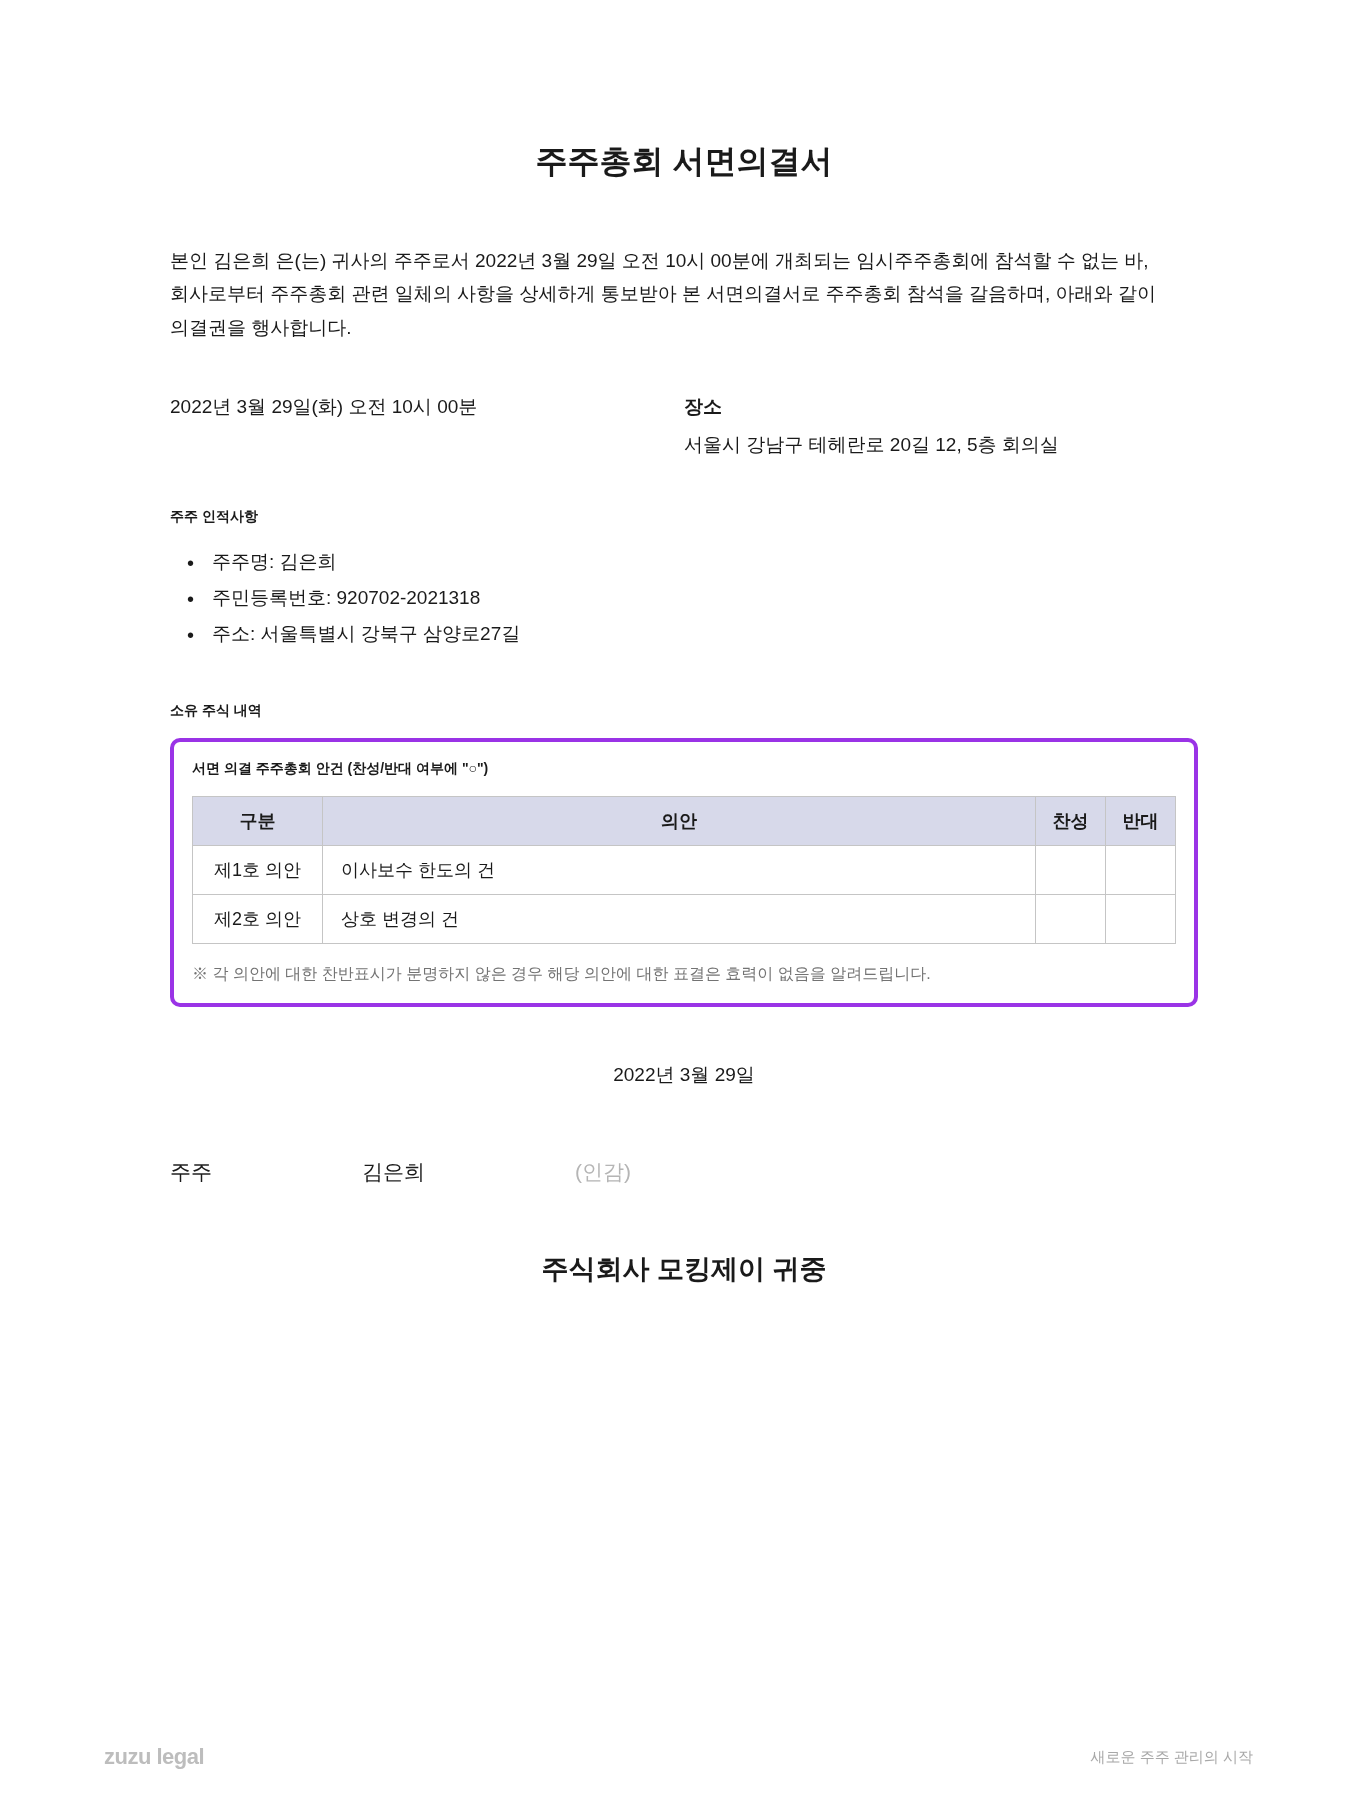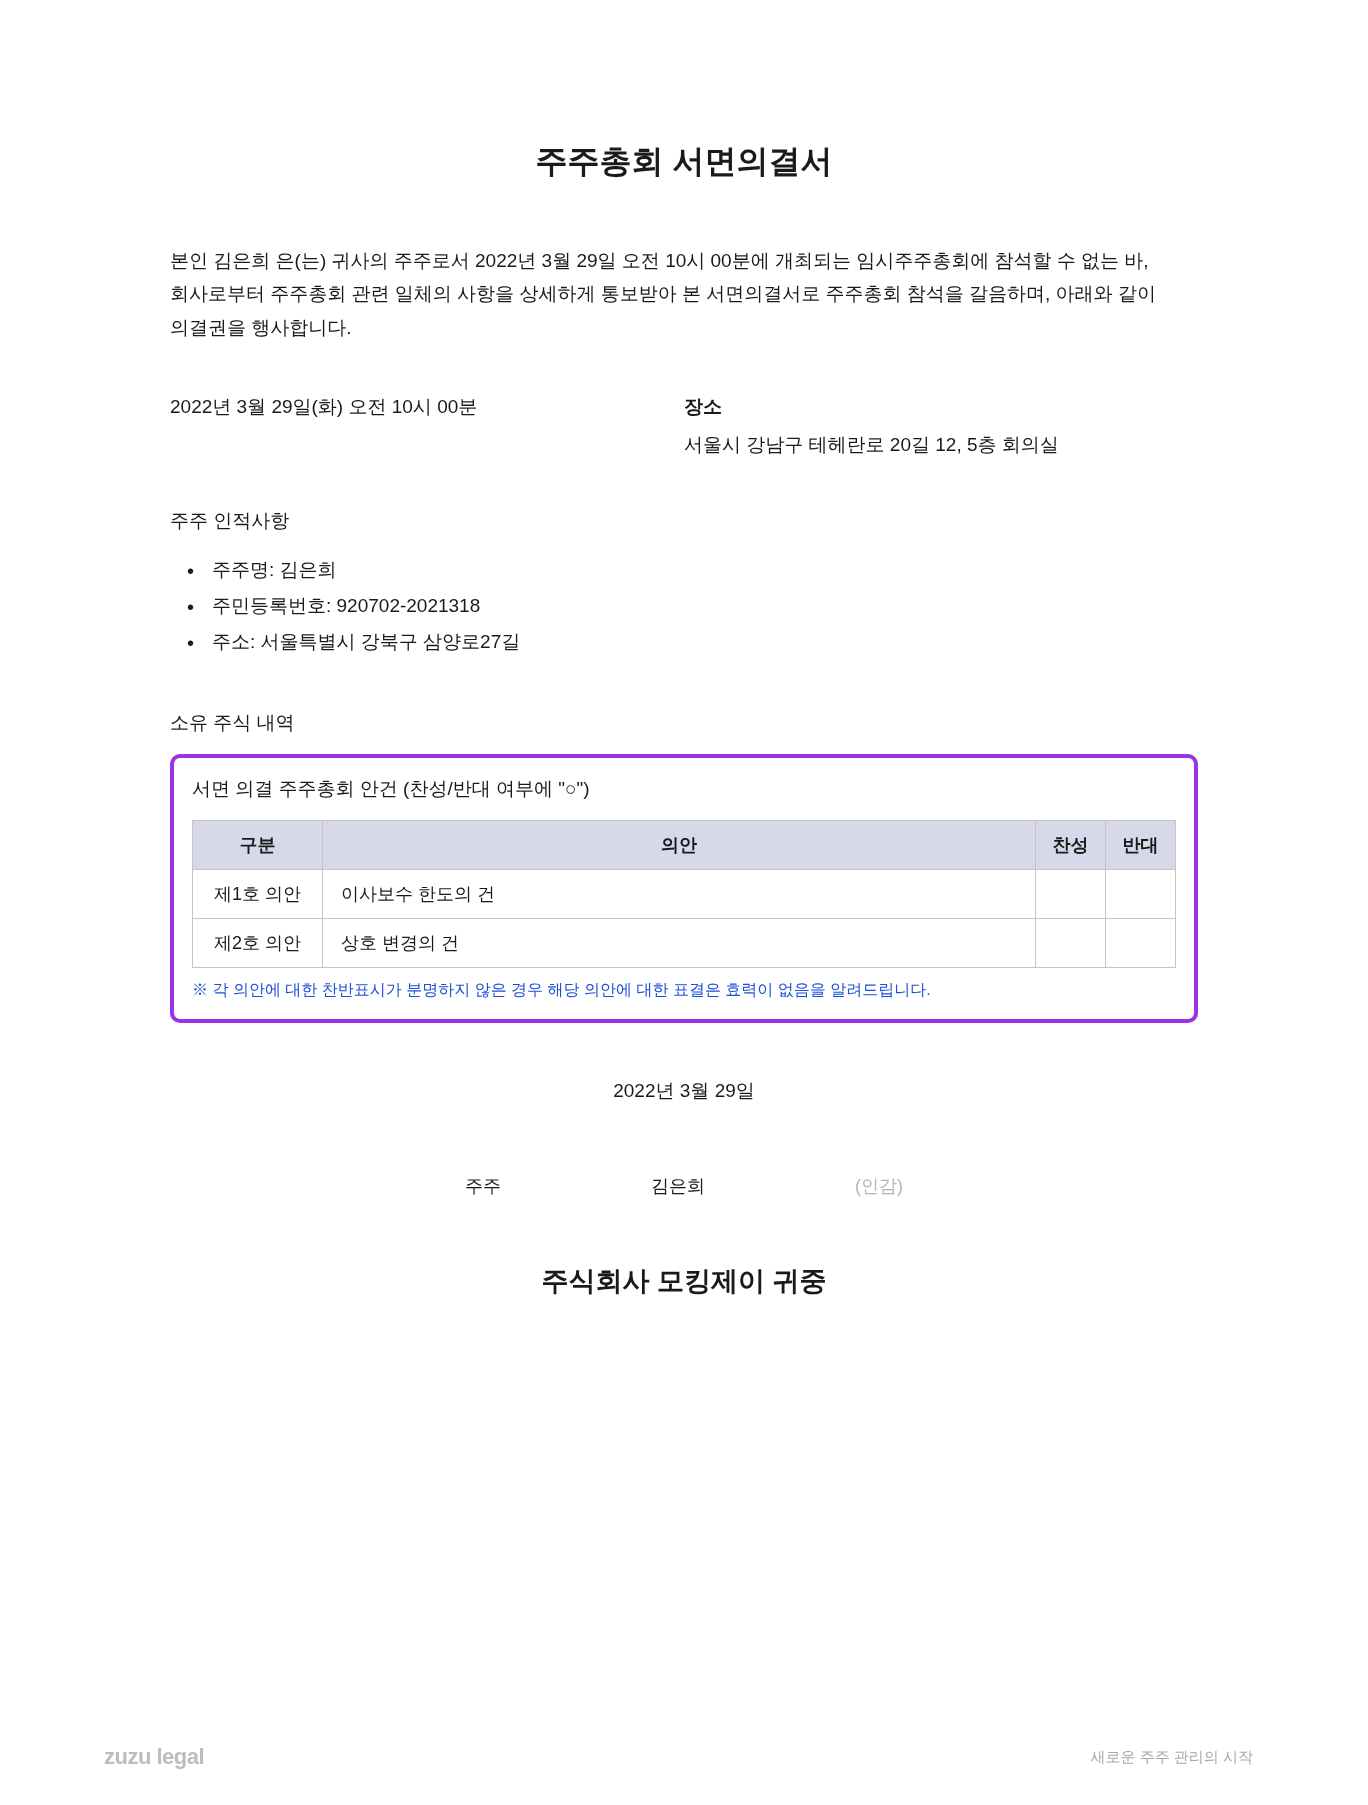--- a/index.html
+++ b/index.html
@@ -46,8 +46,8 @@
       font-size: 19px;
     }
     .section-header {
-      font-size: 19px;
-      font-weight: 400;
+      font-size: 14px;
+      font-weight: 700;
       margin-bottom: 18px;
     }
     .bullet-list {

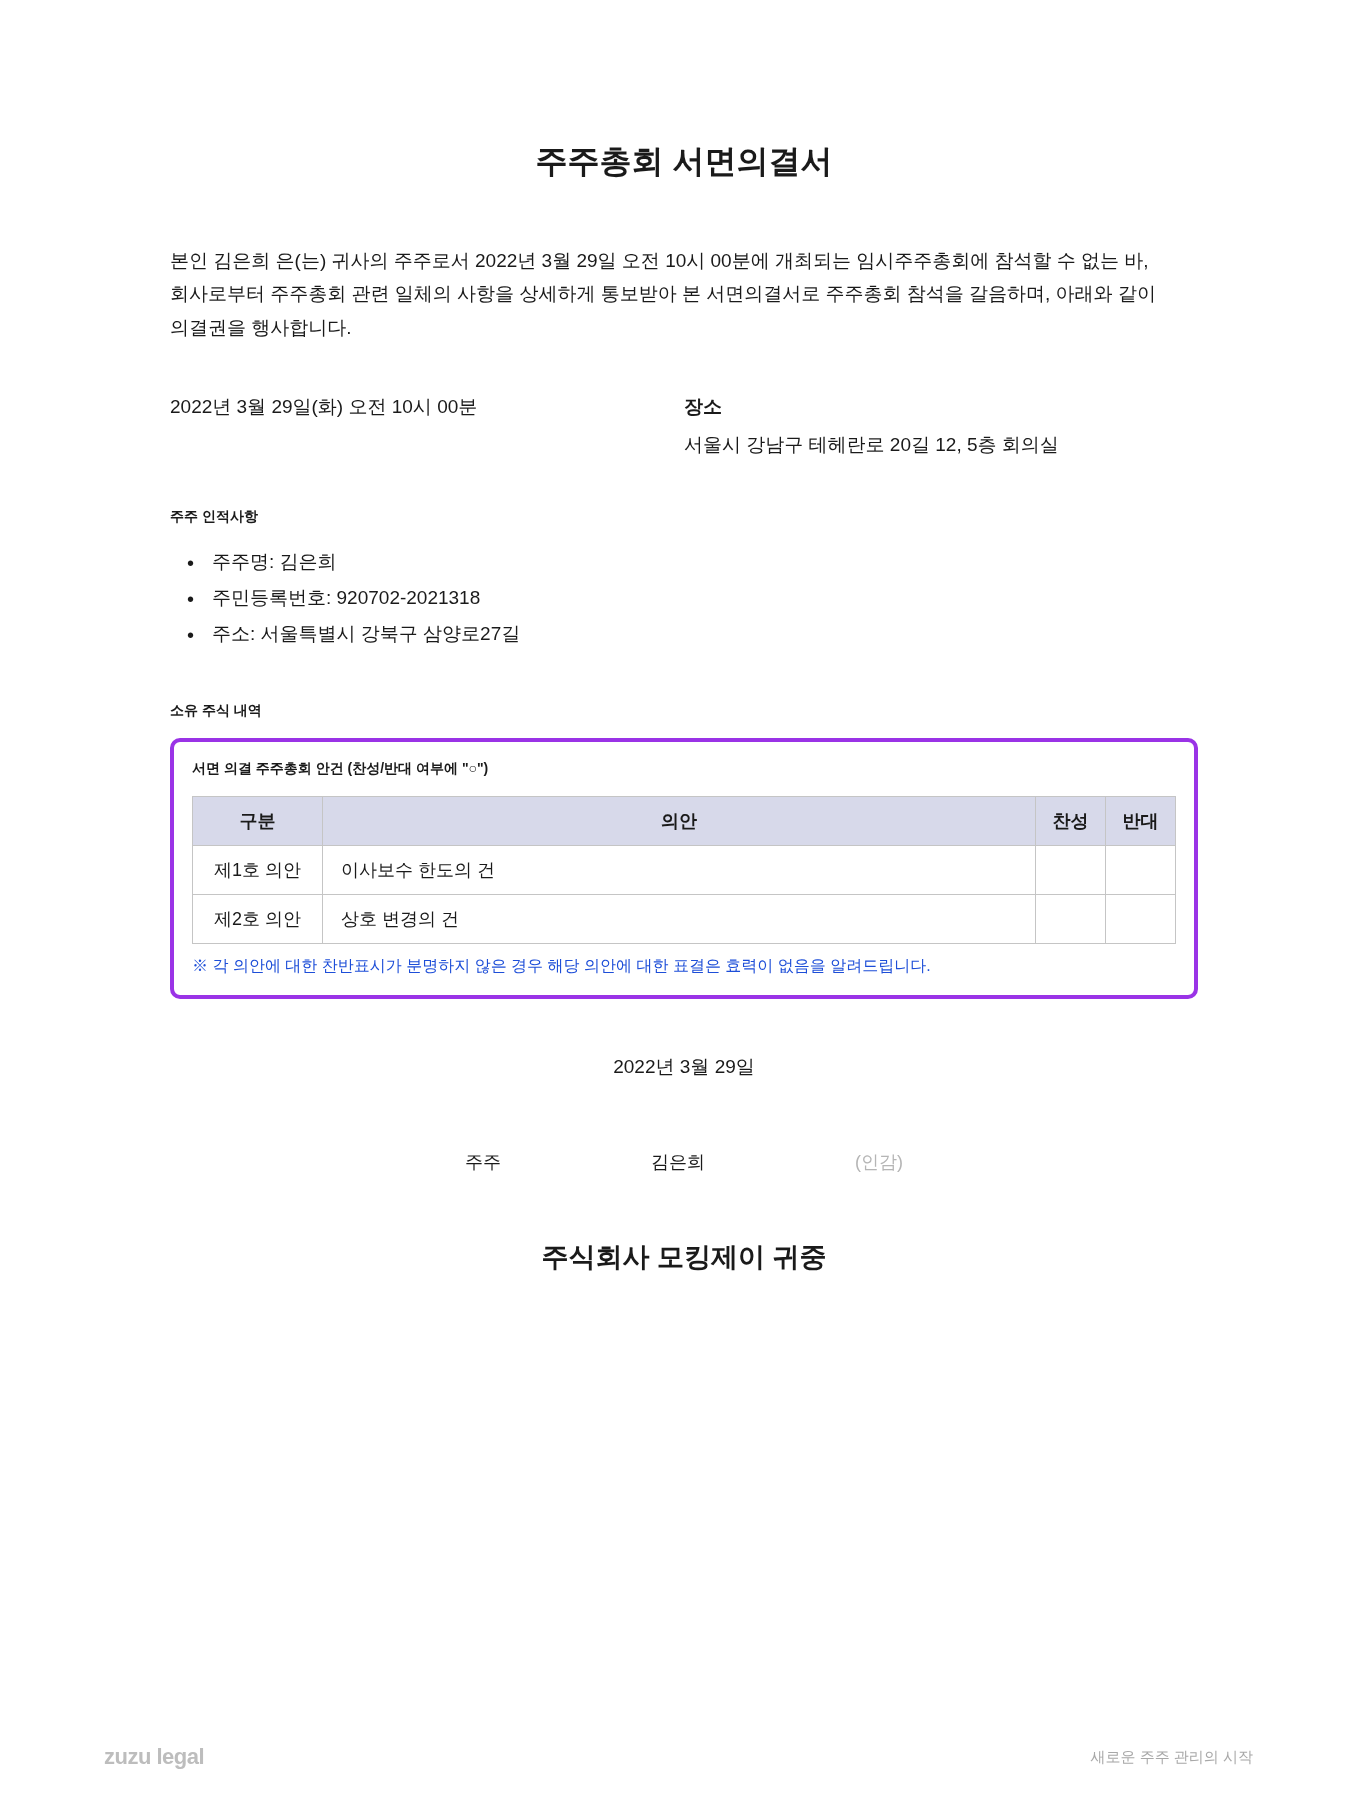--- a/index.html
+++ b/index.html
@@ -114,8 +114,8 @@
     }
     .agenda-note {
       font-size: 16px;
-      color: #1d4ed8;
-      margin-top: 12px;
+      color: #737373;
+      margin-top: 20px;
     }
     .sign-date {
       text-align: center;

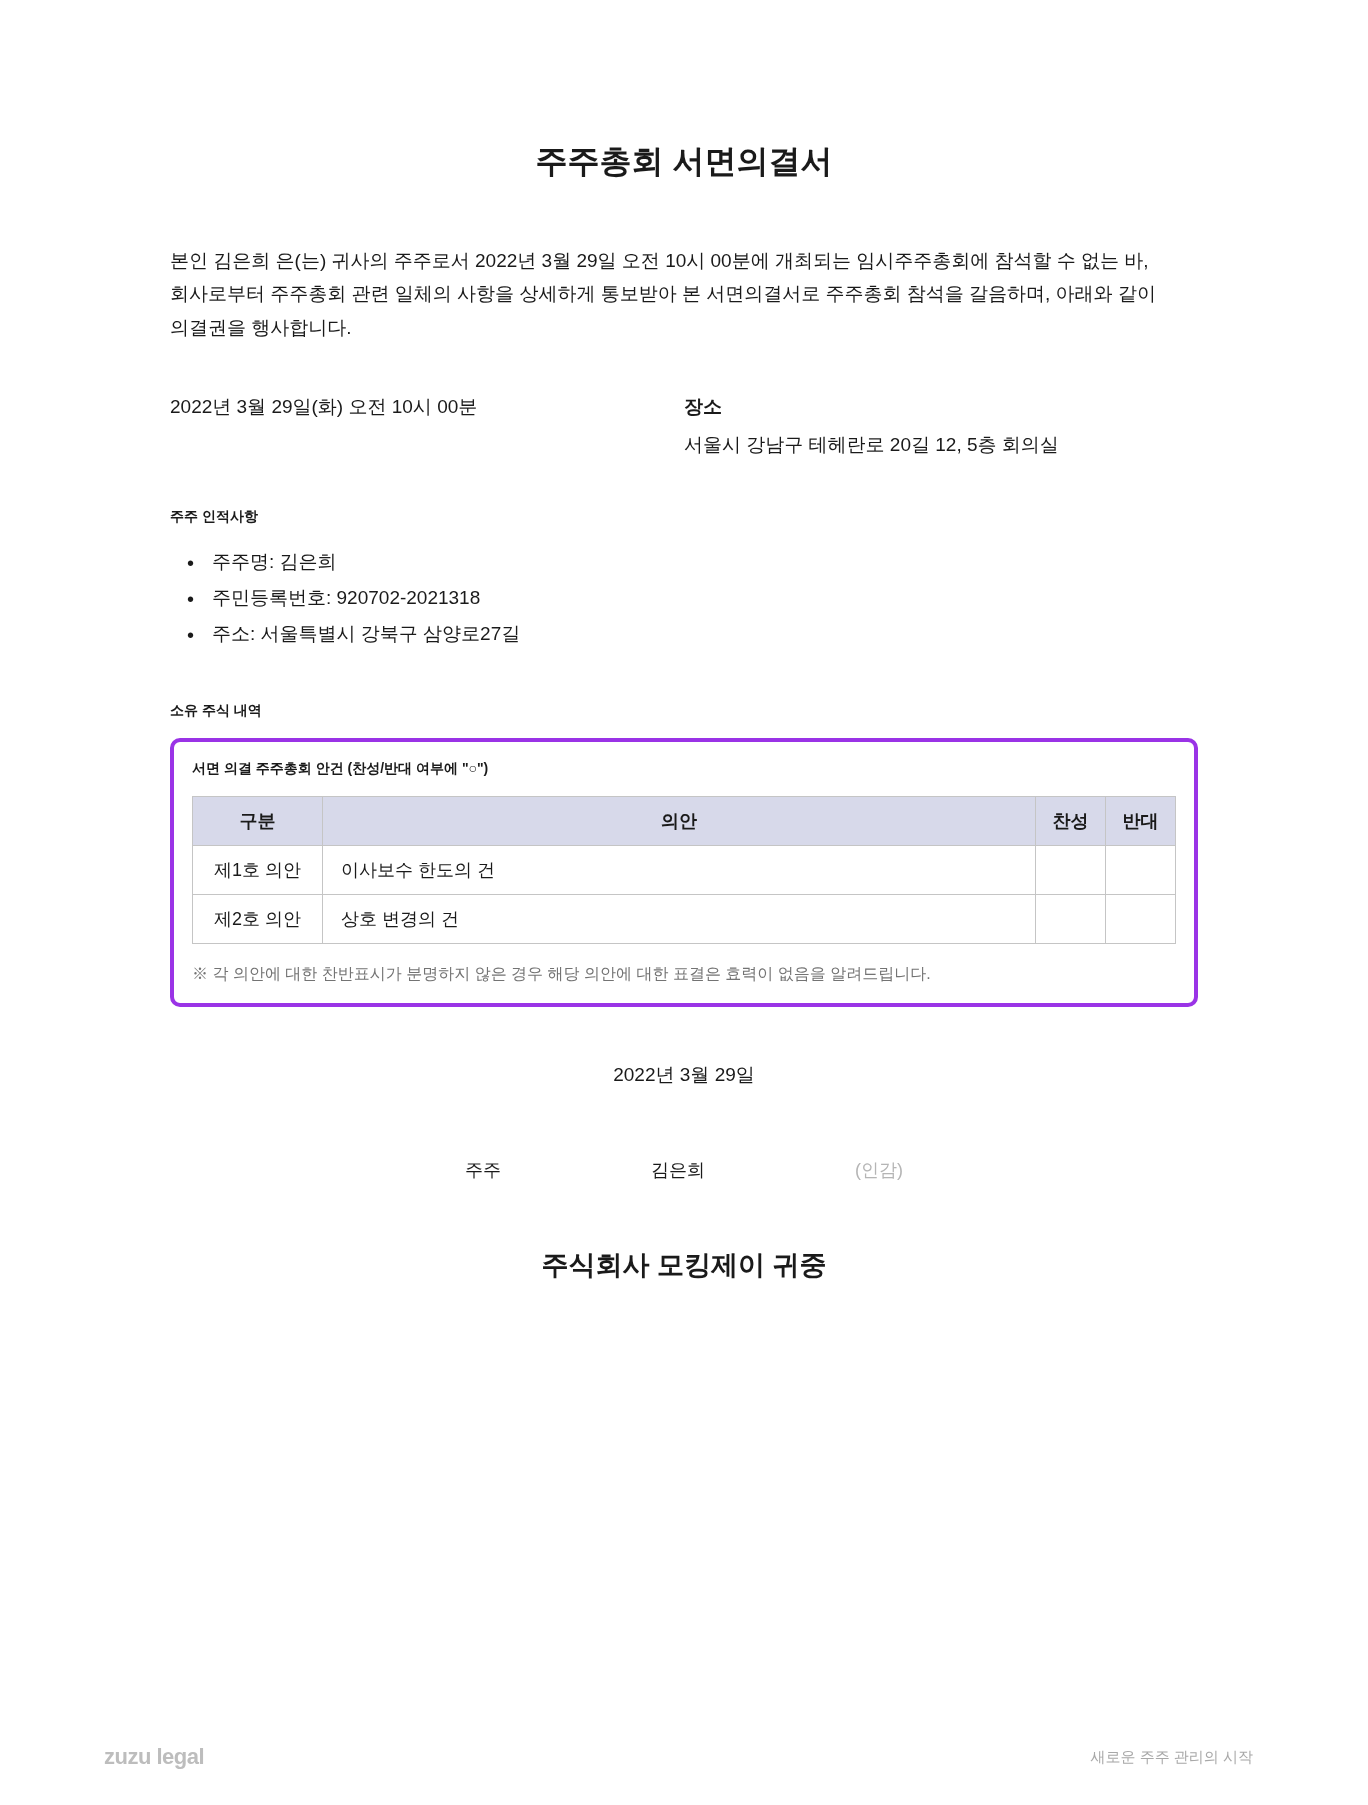--- a/index.html
+++ b/index.html
@@ -124,10 +124,10 @@
     }
     .sign-row {
       display: flex;
-      justify-content: center;
+      justify-content: flex-start;
       align-items: center;
       gap: 150px;
-      font-size: 18px;
+      font-size: 21px;
       margin-bottom: 65px;
     }
     .seal-text {

